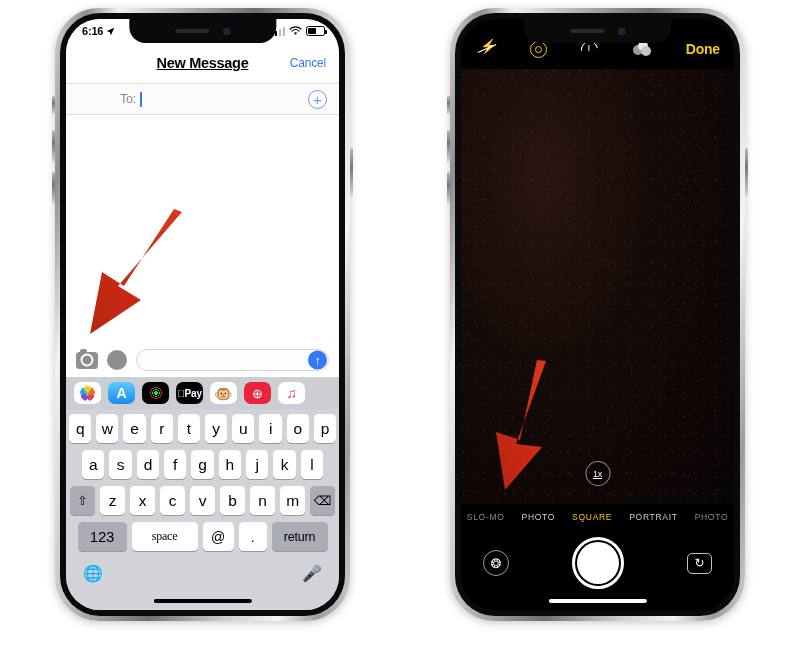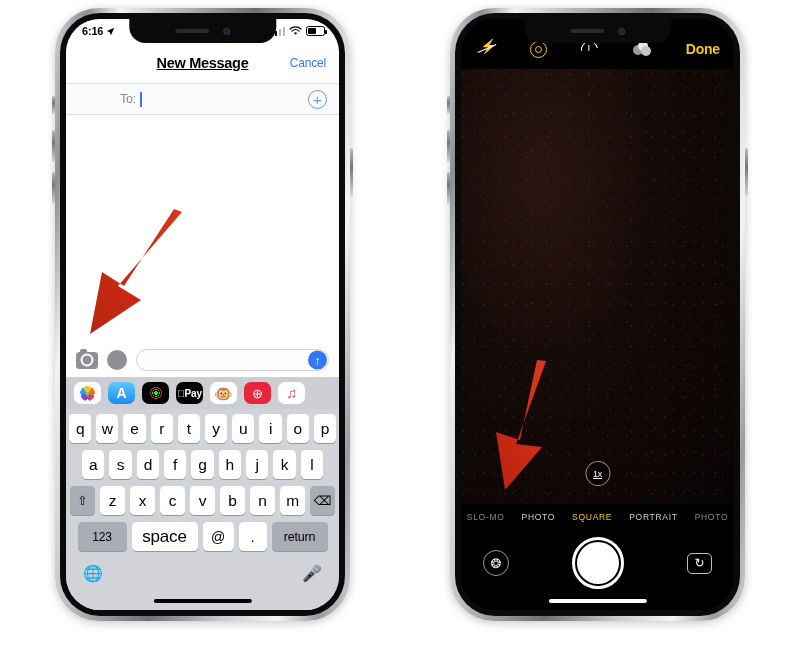--- a/index.html
+++ b/index.html
@@ -203,7 +203,7 @@
   .key.at   { width: 31px; font-size: 14px; }
   .key.dot  { width: 28px; font-size: 14px; }
   .key.ret  { width: 56px; background: #abadb6; font-size: 12.5px; }
-  .key.num  { width: 49px; background: #abadb6; font-size: 12px; }
+  .key.num  { width: 49px; background: #abadb6; font-size: 15px; }
   .kb-bottom {
     display:flex; align-items:center; justify-content:space-between;
     padding: 1px 14px 0; height: 30px;

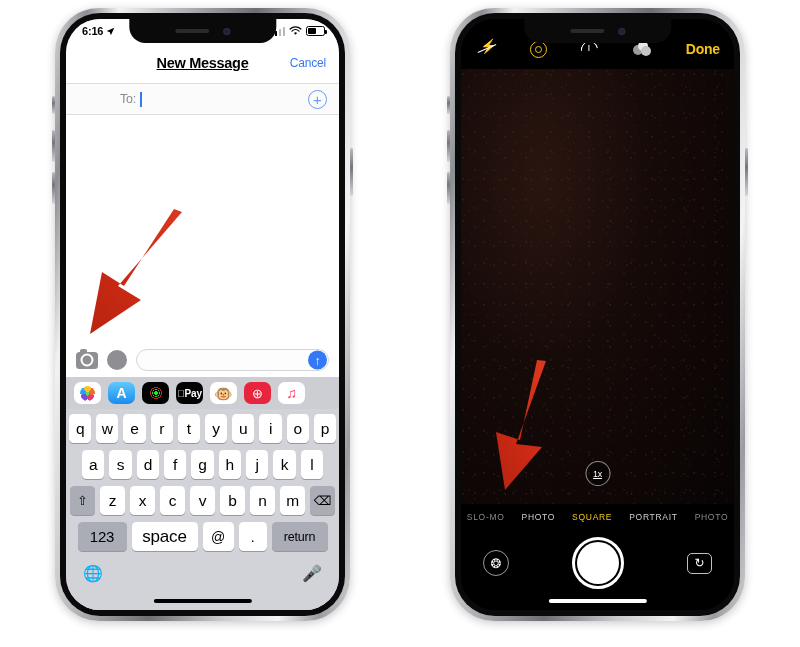--- a/index.html
+++ b/index.html
@@ -199,7 +199,7 @@
   .krow.r2 .key { width: 25px; }
   .krow.r3 .key { width: 25px; }
   .key.mod  { width: 35px; background: #abadb6; font-size: 12.5px; }
-  .key.space{ flex: 1; max-width: 66px; font-size: 17px; }
+  .key.space{ flex: 1; max-width: 66px; font-size: 12px; font-family: Liberation Serif, serif; }
   .key.at   { width: 31px; font-size: 14px; }
   .key.dot  { width: 28px; font-size: 14px; }
   .key.ret  { width: 56px; background: #abadb6; font-size: 12.5px; }

